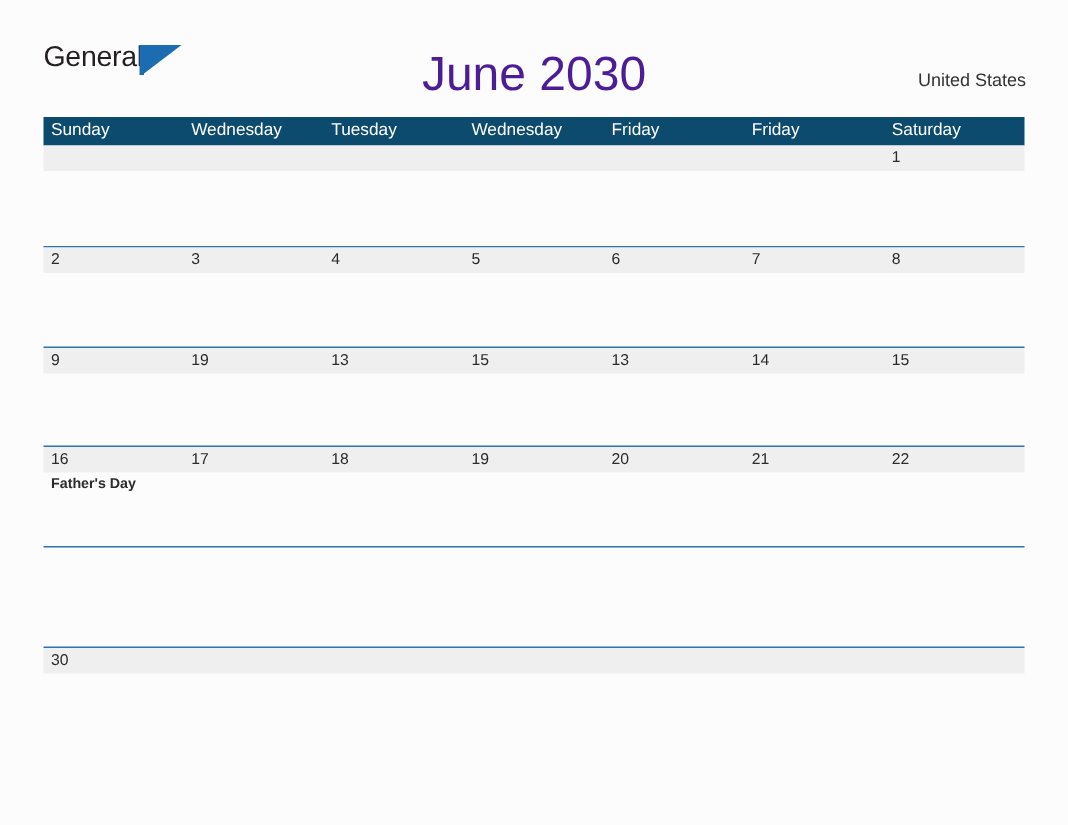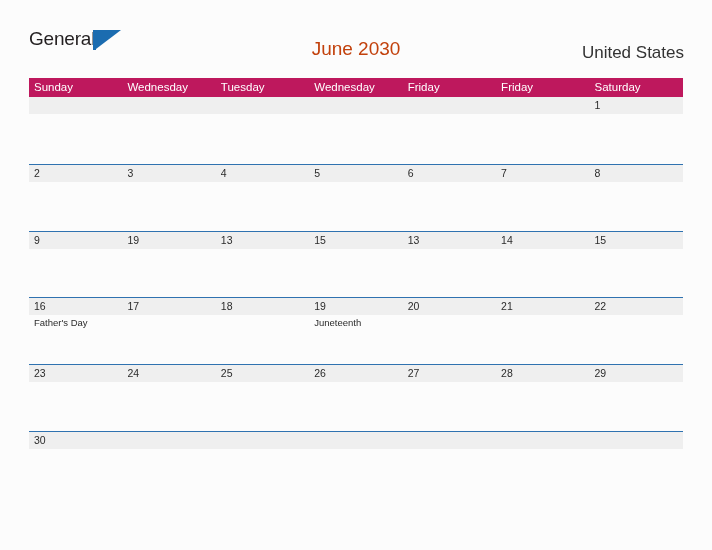--- a/index.html
+++ b/index.html
@@ -82,9 +82,9 @@
     top: 33px;
     width: 712px;
     text-align: center;
-    font-size: 19px;
+    font-size: 32px;
     line-height: 32px;
-    color: #c2410c;
+    color: #4c1d95;
     font-weight: normal;
   }
 

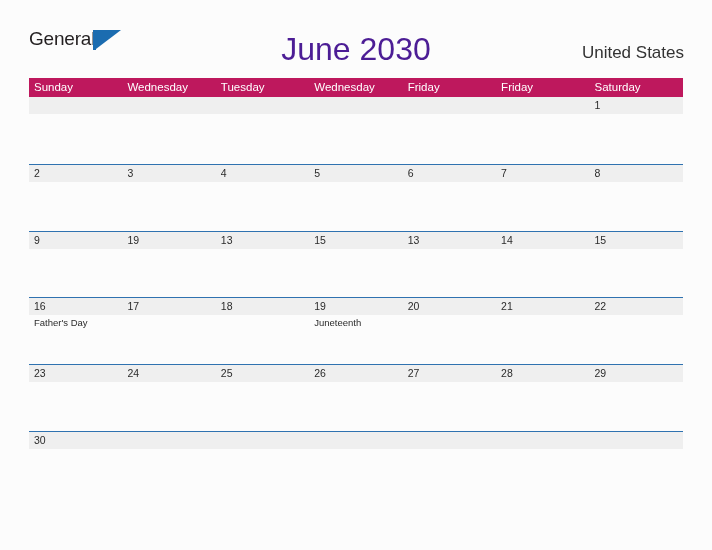--- a/index.html
+++ b/index.html
@@ -92,7 +92,7 @@
     position: absolute;
     right: 28px;
     top: 44px;
-    font-size: 17px;
+    font-size: 12px;
     line-height: 18px;
     color: #333333;
     text-align: right;

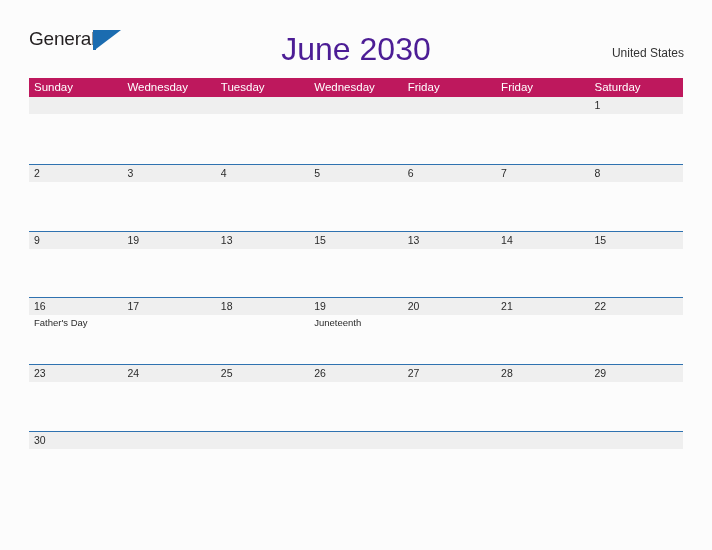--- a/index.html
+++ b/index.html
@@ -111,7 +111,7 @@
     display: flex;
     width: 100%;
     height: 19px;
-    background: #be185d;
+    background: #0c4a6e;
   }
   .weekday-cell {
     flex: 1 1 0;

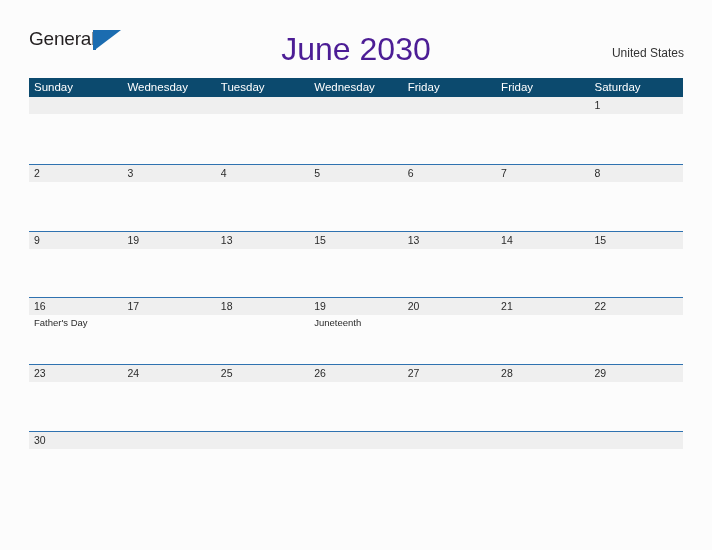--- a/index.html
+++ b/index.html
@@ -165,6 +165,7 @@
     padding-left: 5px;
     padding-top: 2px;
     box-sizing: border-box;
+    font-weight: bold;
   }
   .event-text {
     font-size: 9.5px;

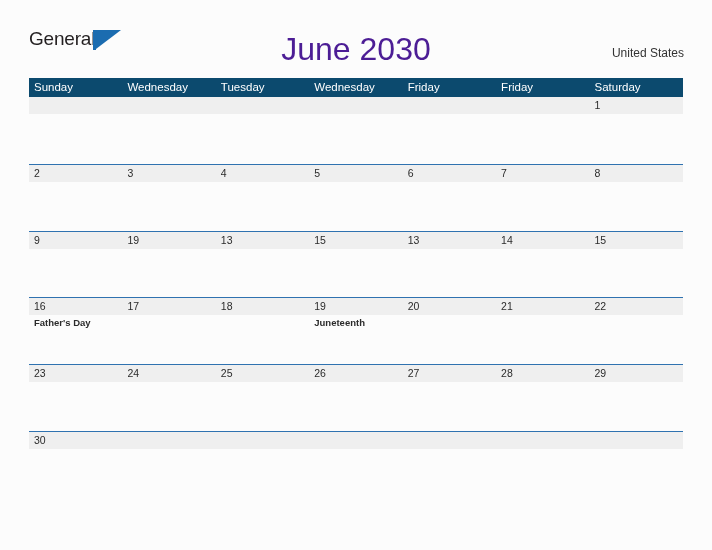--- a/index.html
+++ b/index.html
@@ -284,9 +284,6 @@
           </div>
           <div class="day-cell-events"></div>
           <div class="day-cell-events"></div>
-          <div class="day-cell-events">
-            <div class="event-text">Juneteenth</div>
-          </div>
           <div class="day-cell-events"></div>
           <div class="day-cell-events"></div>
           <div class="day-cell-events"></div>

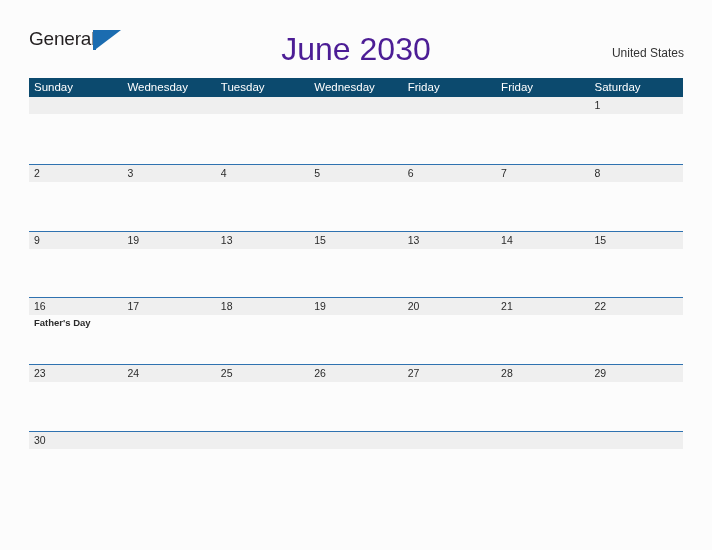--- a/index.html
+++ b/index.html
@@ -290,15 +290,6 @@
         </div>
       </div>
       <div class="week-row">
-        <div class="daynum-band">
-          <div class="day-cell-num">23</div>
-          <div class="day-cell-num">24</div>
-          <div class="day-cell-num">25</div>
-          <div class="day-cell-num">26</div>
-          <div class="day-cell-num">27</div>
-          <div class="day-cell-num">28</div>
-          <div class="day-cell-num">29</div>
-        </div>
         <div class="event-band">
           <div class="day-cell-events"></div>
           <div class="day-cell-events"></div>

